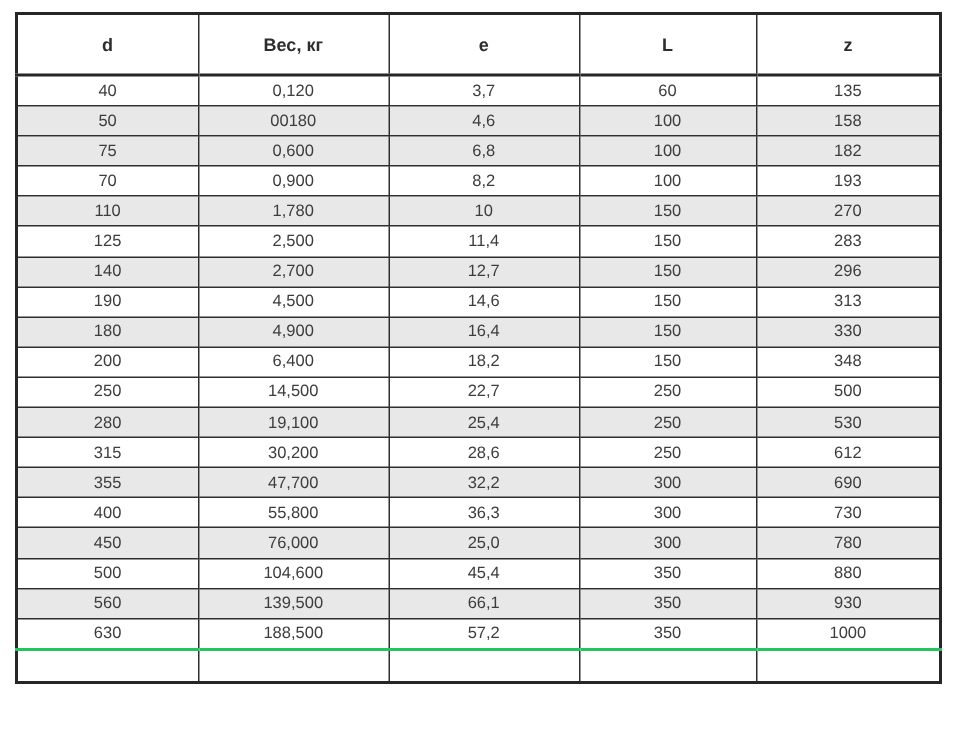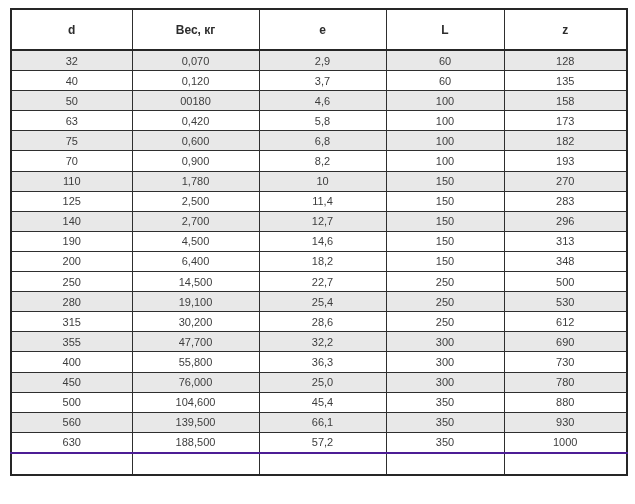--- a/index.html
+++ b/index.html
@@ -76,13 +76,6 @@
       </tr>
     </thead>
     <tbody>
-        <tr class="stripe">
-          <td>32</td>
-          <td>0,070</td>
-          <td>2,9</td>
-          <td>60</td>
-          <td>128</td>
-        </tr>
         <tr>
           <td>40</td>
           <td>0,120</td>

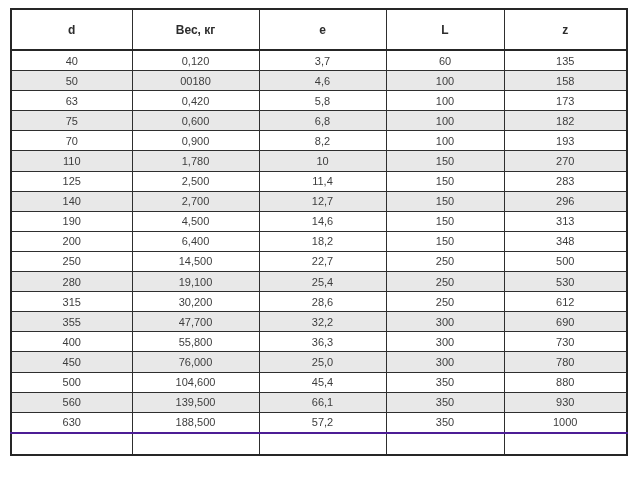--- a/index.html
+++ b/index.html
@@ -90,13 +90,6 @@
           <td>100</td>
           <td>158</td>
         </tr>
-        <tr>
-          <td>63</td>
-          <td>0,420</td>
-          <td>5,8</td>
-          <td>100</td>
-          <td>173</td>
-        </tr>
         <tr class="stripe">
           <td>75</td>
           <td>0,600</td>

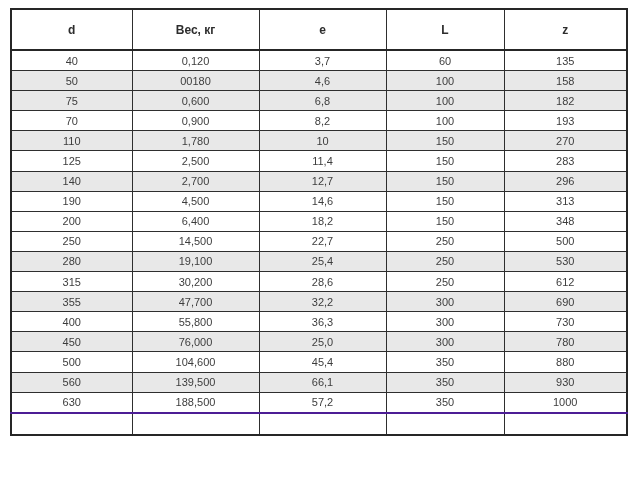--- a/index.html
+++ b/index.html
@@ -132,6 +132,13 @@
           <td>150</td>
           <td>313</td>
         </tr>
+        <tr class="stripe">
+          <td>180</td>
+          <td>4,900</td>
+          <td>16,4</td>
+          <td>150</td>
+          <td>330</td>
+        </tr>
         <tr>
           <td>200</td>
           <td>6,400</td>

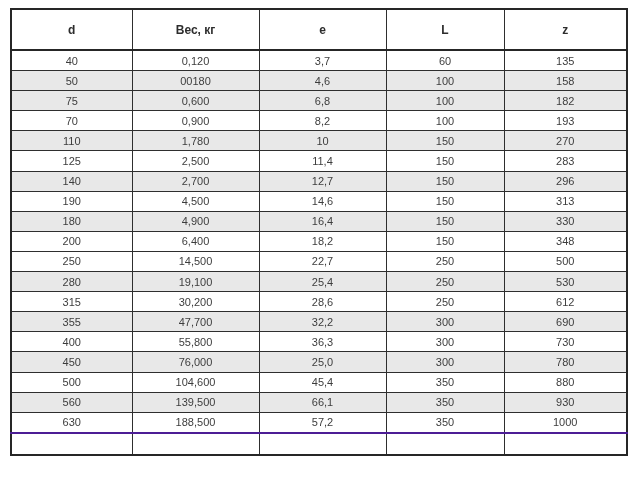--- a/index.html
+++ b/index.html
@@ -46,7 +46,7 @@
     background: #ffffff;
   }
   tbody tr.stripe td { background: #e8e8e8; }
-  tbody tr:last-child td { border-bottom: 2px solid #4c1d95; }
+  tbody tr:last-child td { border-bottom: 2px solid #22c55e; }
   tfoot td {
     height: 20px;
     background: #ffffff;

